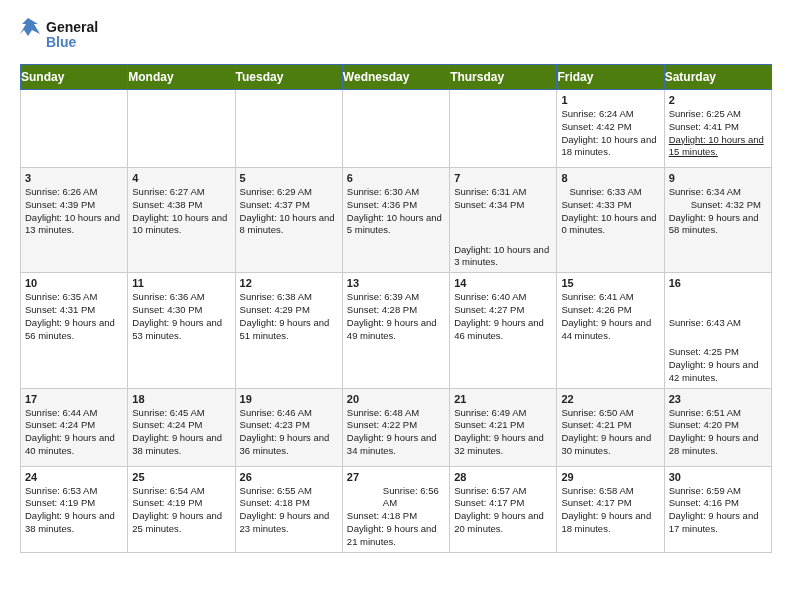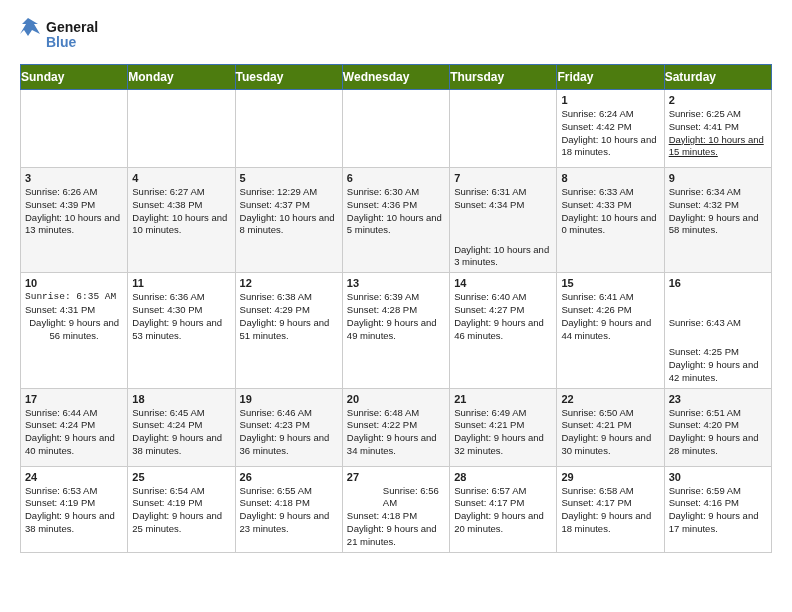--- a/index.html
+++ b/index.html
@@ -141,7 +141,7 @@
           </td>
           <td>
             <span class="day-num">5</span>
-            <div style="line-height: 1.35;">Sunrise: 12:29 AM</div>
+            <div style="line-height: 1.35;">Sunrise: 6:29 AM</div>
             <div style="line-height: 1.35;">Sunset: 4:37 PM</div>
             <div style="line-height: 1.35;">Daylight: 10 hours and 8 minutes.</div>
           </td>

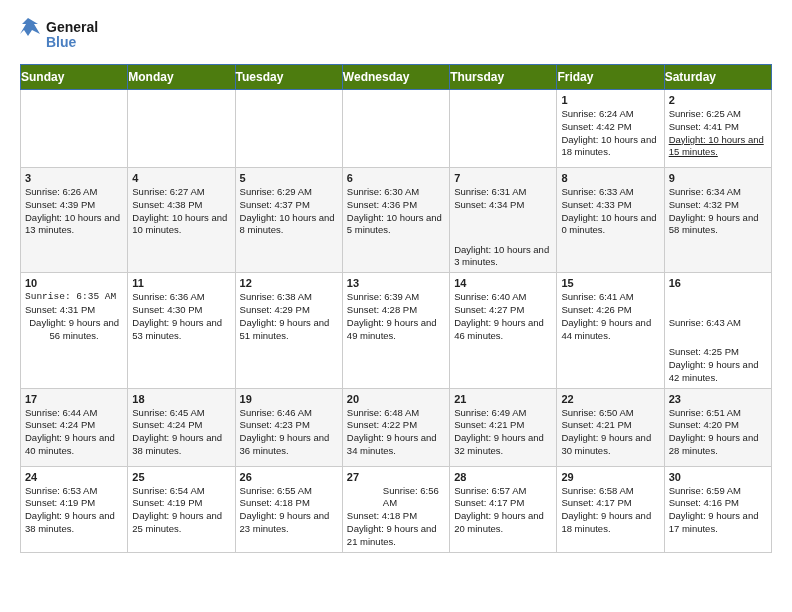--- a/index.html
+++ b/index.html
@@ -159,7 +159,7 @@
           </td>
           <td>
             <span class="day-num">8</span>
-            <div style="line-height: 1.35;">Sunrise: 6:33 AM</div>
+            <div style="line-height: 1.35; margin-left: 8px;">Sunrise: 6:33 AM</div>
             <div style="line-height: 1.35;">Sunset: 4:33 PM</div>
             <div style="line-height: 1.35;">Daylight: 10 hours and 0 minutes.</div>
           </td>

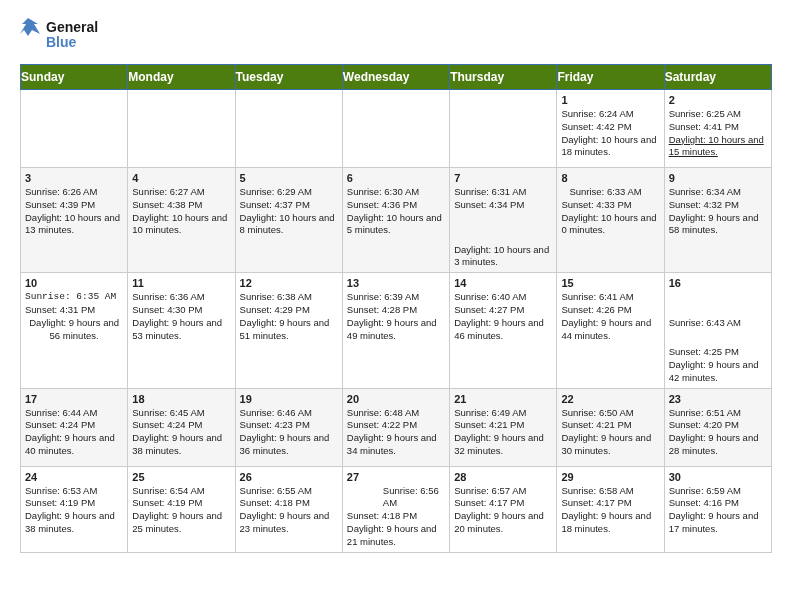--- a/index.html
+++ b/index.html
@@ -166,7 +166,7 @@
           <td>
             <span class="day-num">9</span>
             <div style="line-height: 1.35;">Sunrise: 6:34 AM</div>
-            <div style="line-height: 1.35;">Sunset: 4:32 PM</div>
+            <div style="line-height: 1.35; margin-left: 22px;">Sunset: 4:32 PM</div>
             <div style="line-height: 1.35;">Daylight: 9 hours and 58 minutes.</div>
           </td>
         </tr>

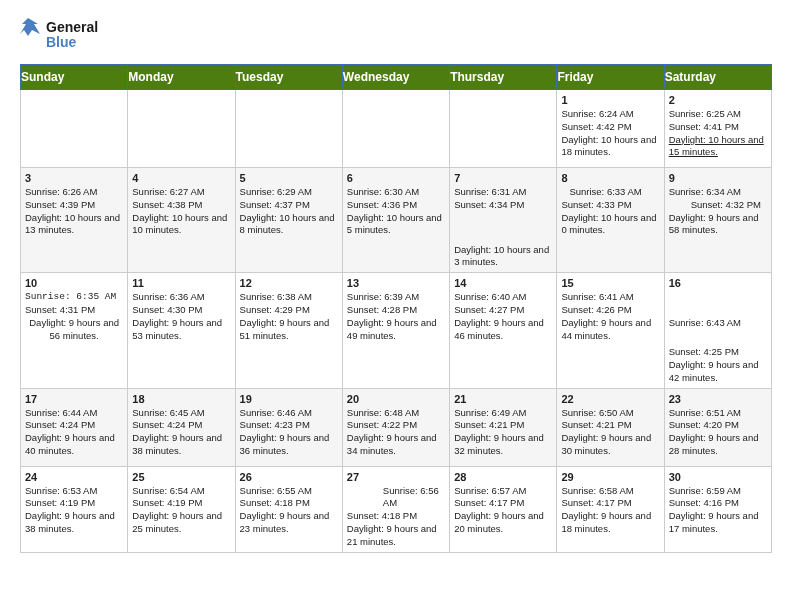--- a/index.html
+++ b/index.html
@@ -173,7 +173,7 @@
         <tr>
           <td>
             <span class="day-num">10</span>
-            <div style="line-height: 1.35; font-family: Liberation Mono, monospace;">Sunrise: 6:35 AM</div>
+            <div style="line-height: 1.35;">Sunrise: 6:35 AM</div>
             <div style="line-height: 1.35;">Sunset: 4:31 PM</div>
             <div style="line-height: 1.35; text-align: center;">Daylight: 9 hours and 56 minutes.</div>
           </td>

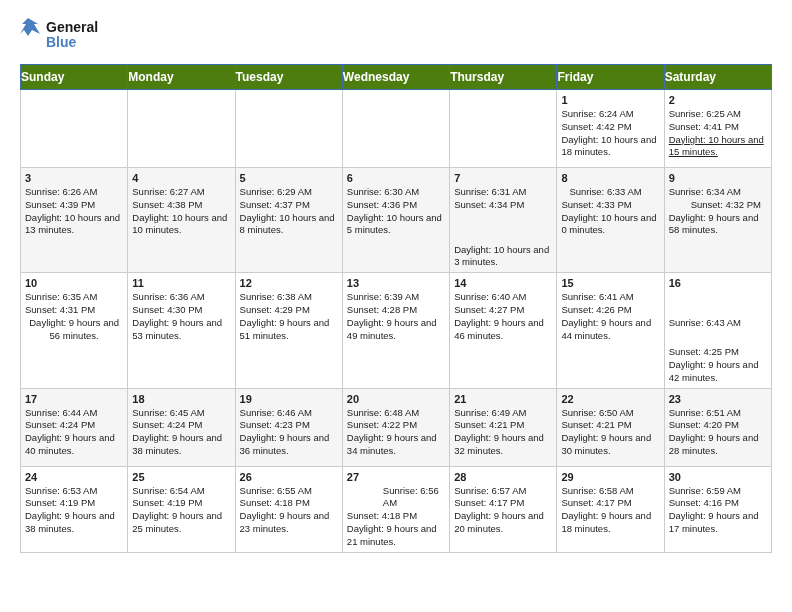--- a/index.html
+++ b/index.html
@@ -175,7 +175,7 @@
             <span class="day-num">10</span>
             <div style="line-height: 1.35;">Sunrise: 6:35 AM</div>
             <div style="line-height: 1.35;">Sunset: 4:31 PM</div>
-            <div style="line-height: 1.35; text-align: center;">Daylight: 9 hours and 56 minutes.</div>
+            <div style="line-height: 1.35;">Daylight: 9 hours and 56 minutes.</div>
           </td>
           <td>
             <span class="day-num">11</span>

